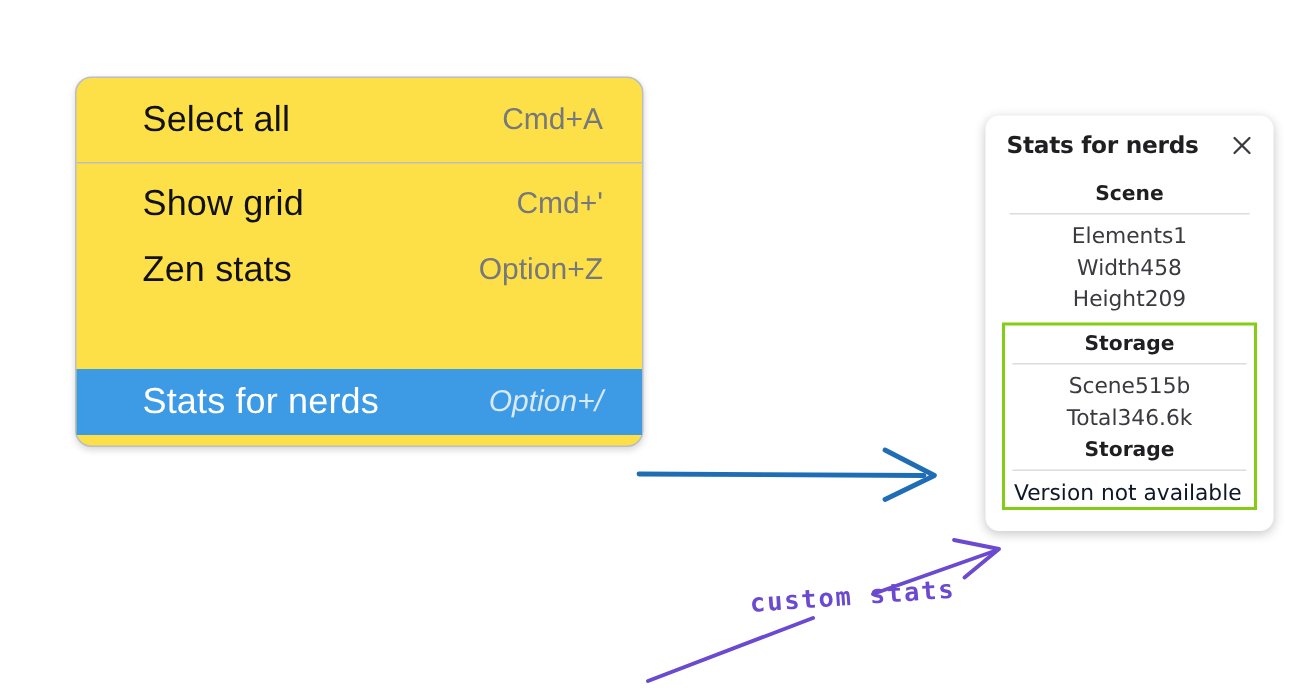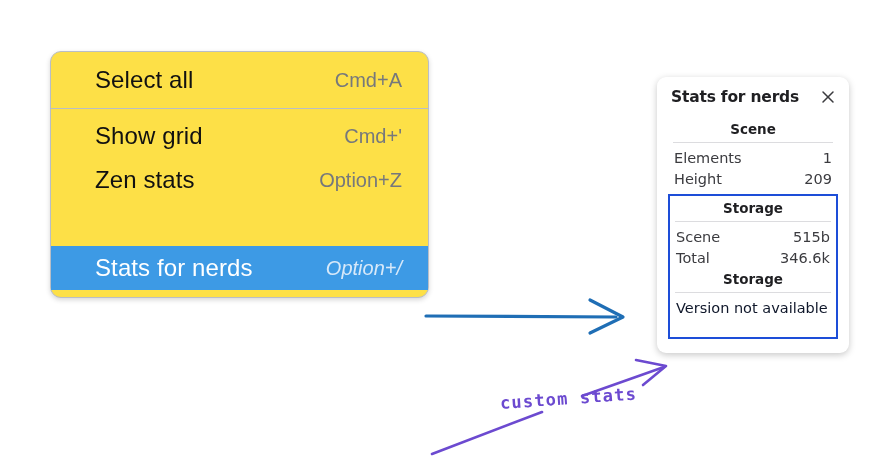--- a/index.html
+++ b/index.html
@@ -123,7 +123,7 @@
   }
   .stat-row {
     display: flex;
-    justify-content: space-between;
+    justify-content: center;
     align-items: baseline;
     font-size: 14.5px;
     color: #3b3b3f;

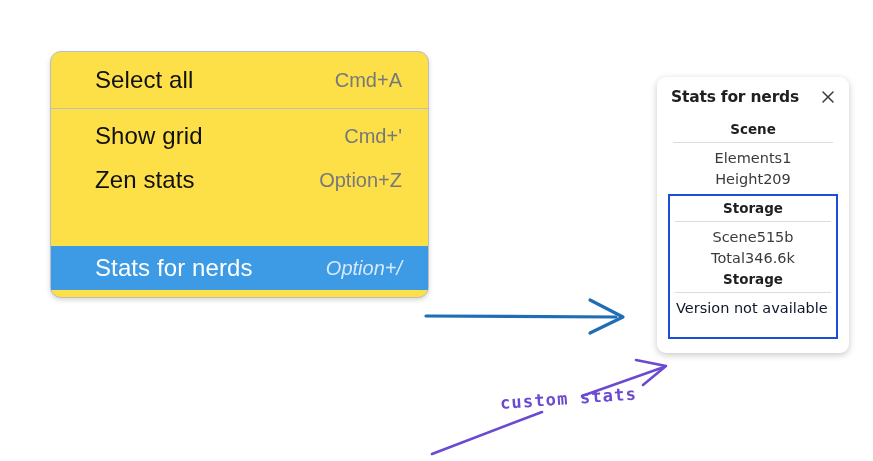--- a/index.html
+++ b/index.html
@@ -220,6 +220,10 @@
     <div class="stat-row">
       <span class="k">Elements</span>
       <span class="v">1</span>
+    </div>
+    <div class="stat-row">
+      <span class="k">Width</span>
+      <span class="v">458</span>
     </div>
     <div class="stat-row">
       <span class="k">Height</span>

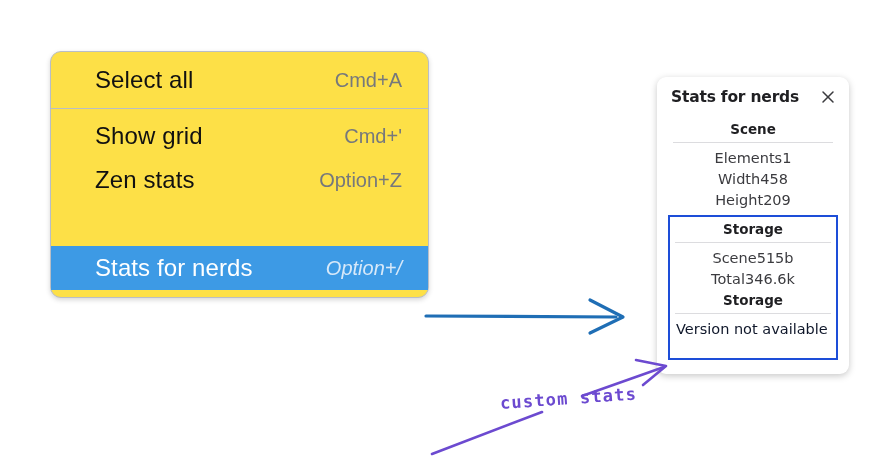--- a/index.html
+++ b/index.html
@@ -138,9 +138,9 @@
     white-space: nowrap;
   }
   #custom-box {
-    border: 2px solid #1d4ed8;
+    border: 2px solid #84cc16;
     margin: 5px 0 0 0;
-    padding: 1px 0 20px 0;
+    padding: 1px 0 0 0;
   }
 
   

